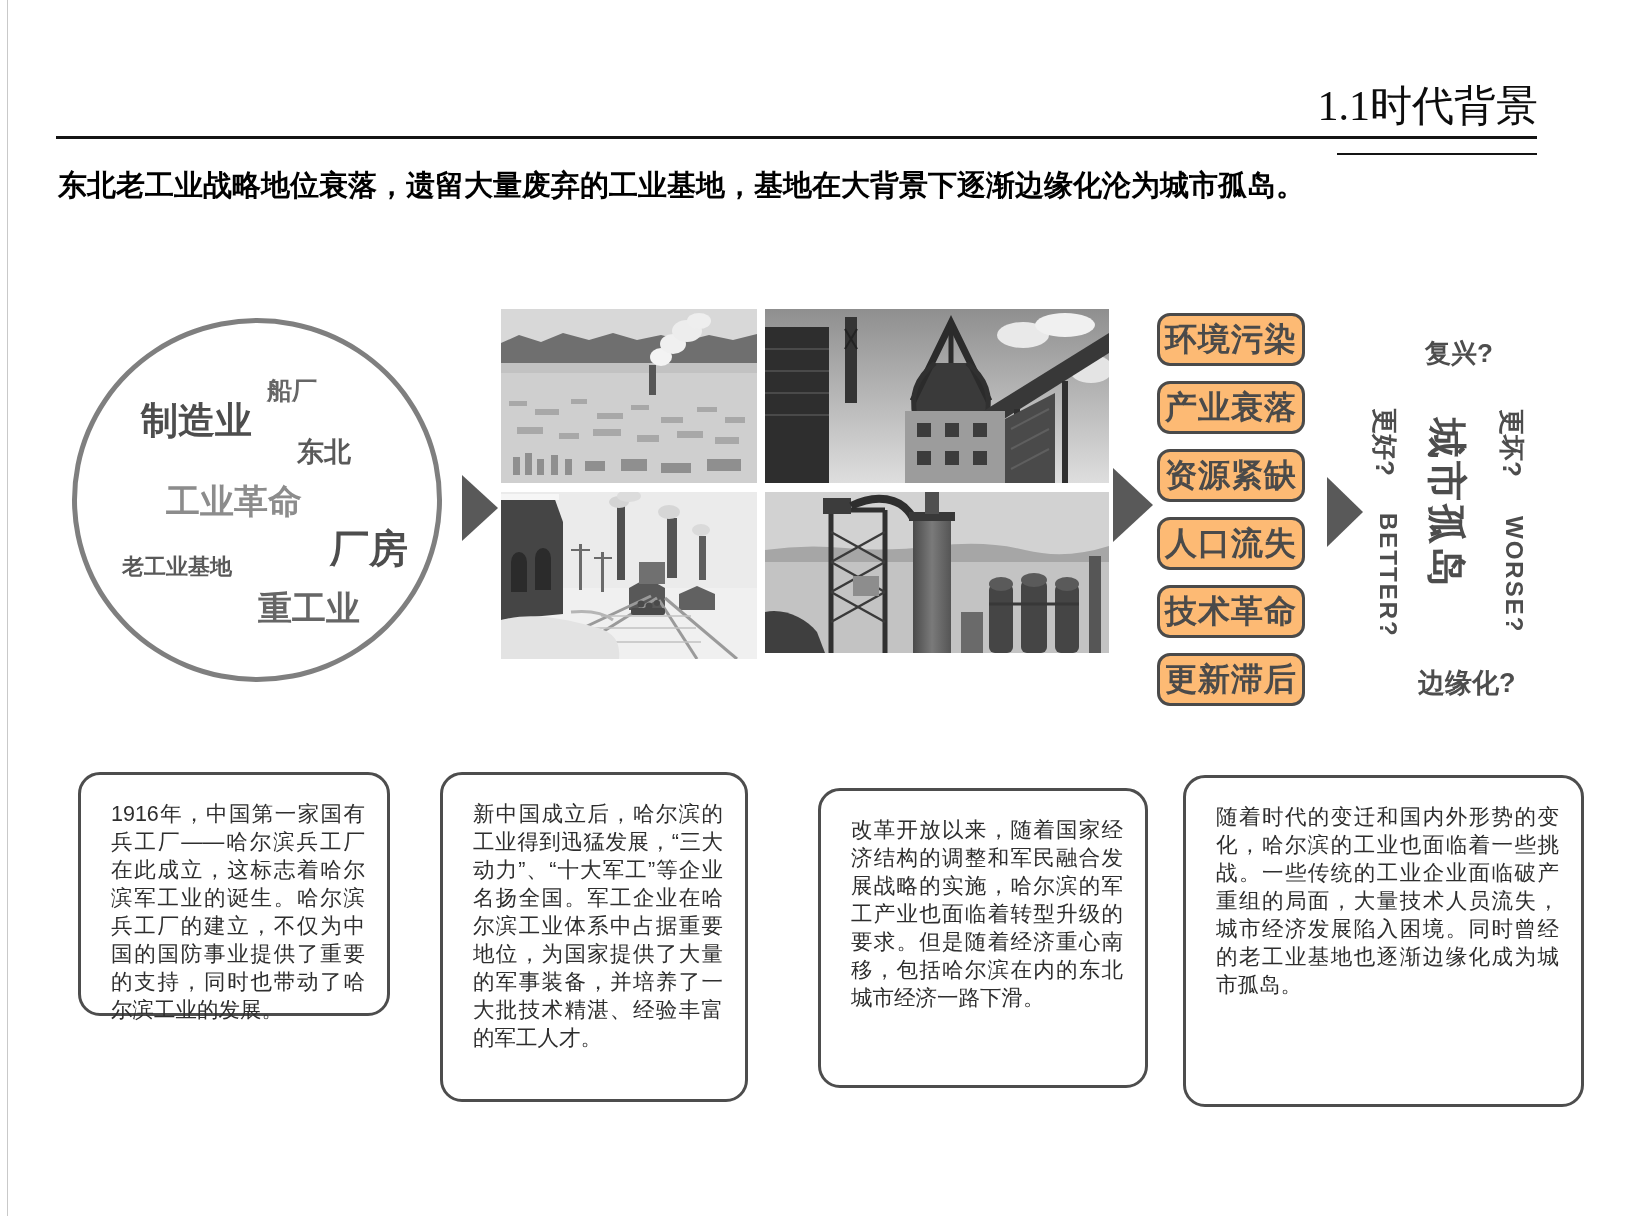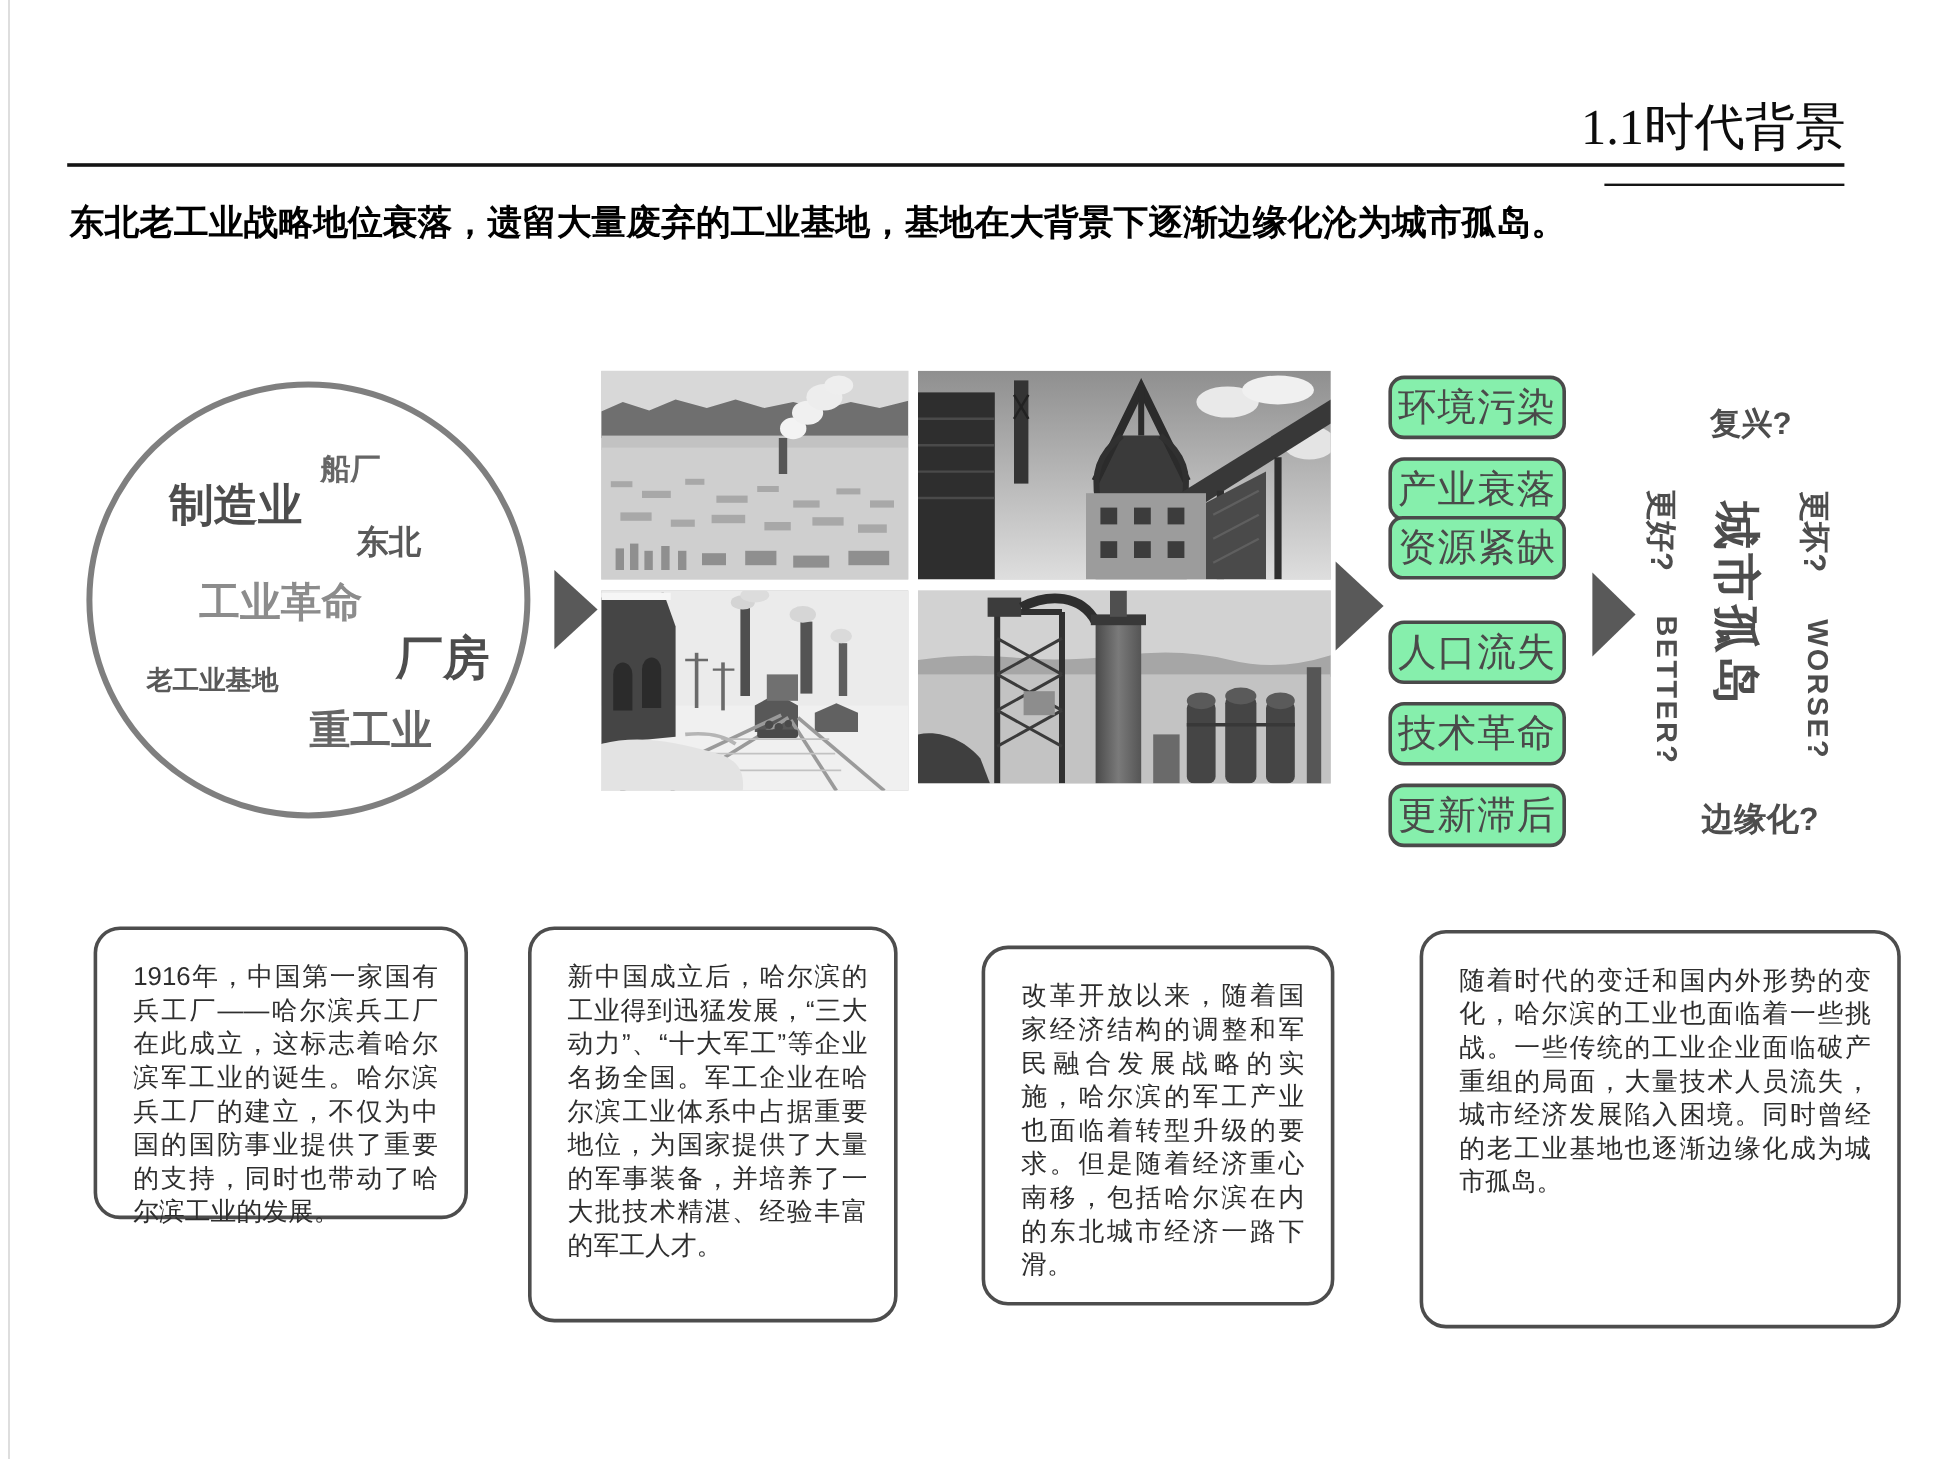--- a/index.html
+++ b/index.html
@@ -28,7 +28,7 @@
   
   .tag{position:absolute;left:1157px;width:148px;height:53px;border:3px solid #4a4a4a;border-radius:13px;
     box-sizing:border-box;display:flex;align-items:center;justify-content:center;
-    font-size:32px;font-weight:400;color:#4a4a4a;letter-spacing:1px;background:#86efac;white-space:nowrap;}
+    font-size:32px;font-weight:700;color:#4a4a4a;letter-spacing:1px;background:#fdba74;white-space:nowrap;}
 
   
   .outcome-h{position:absolute;font-weight:800;color:#4d4d4d;white-space:nowrap;}

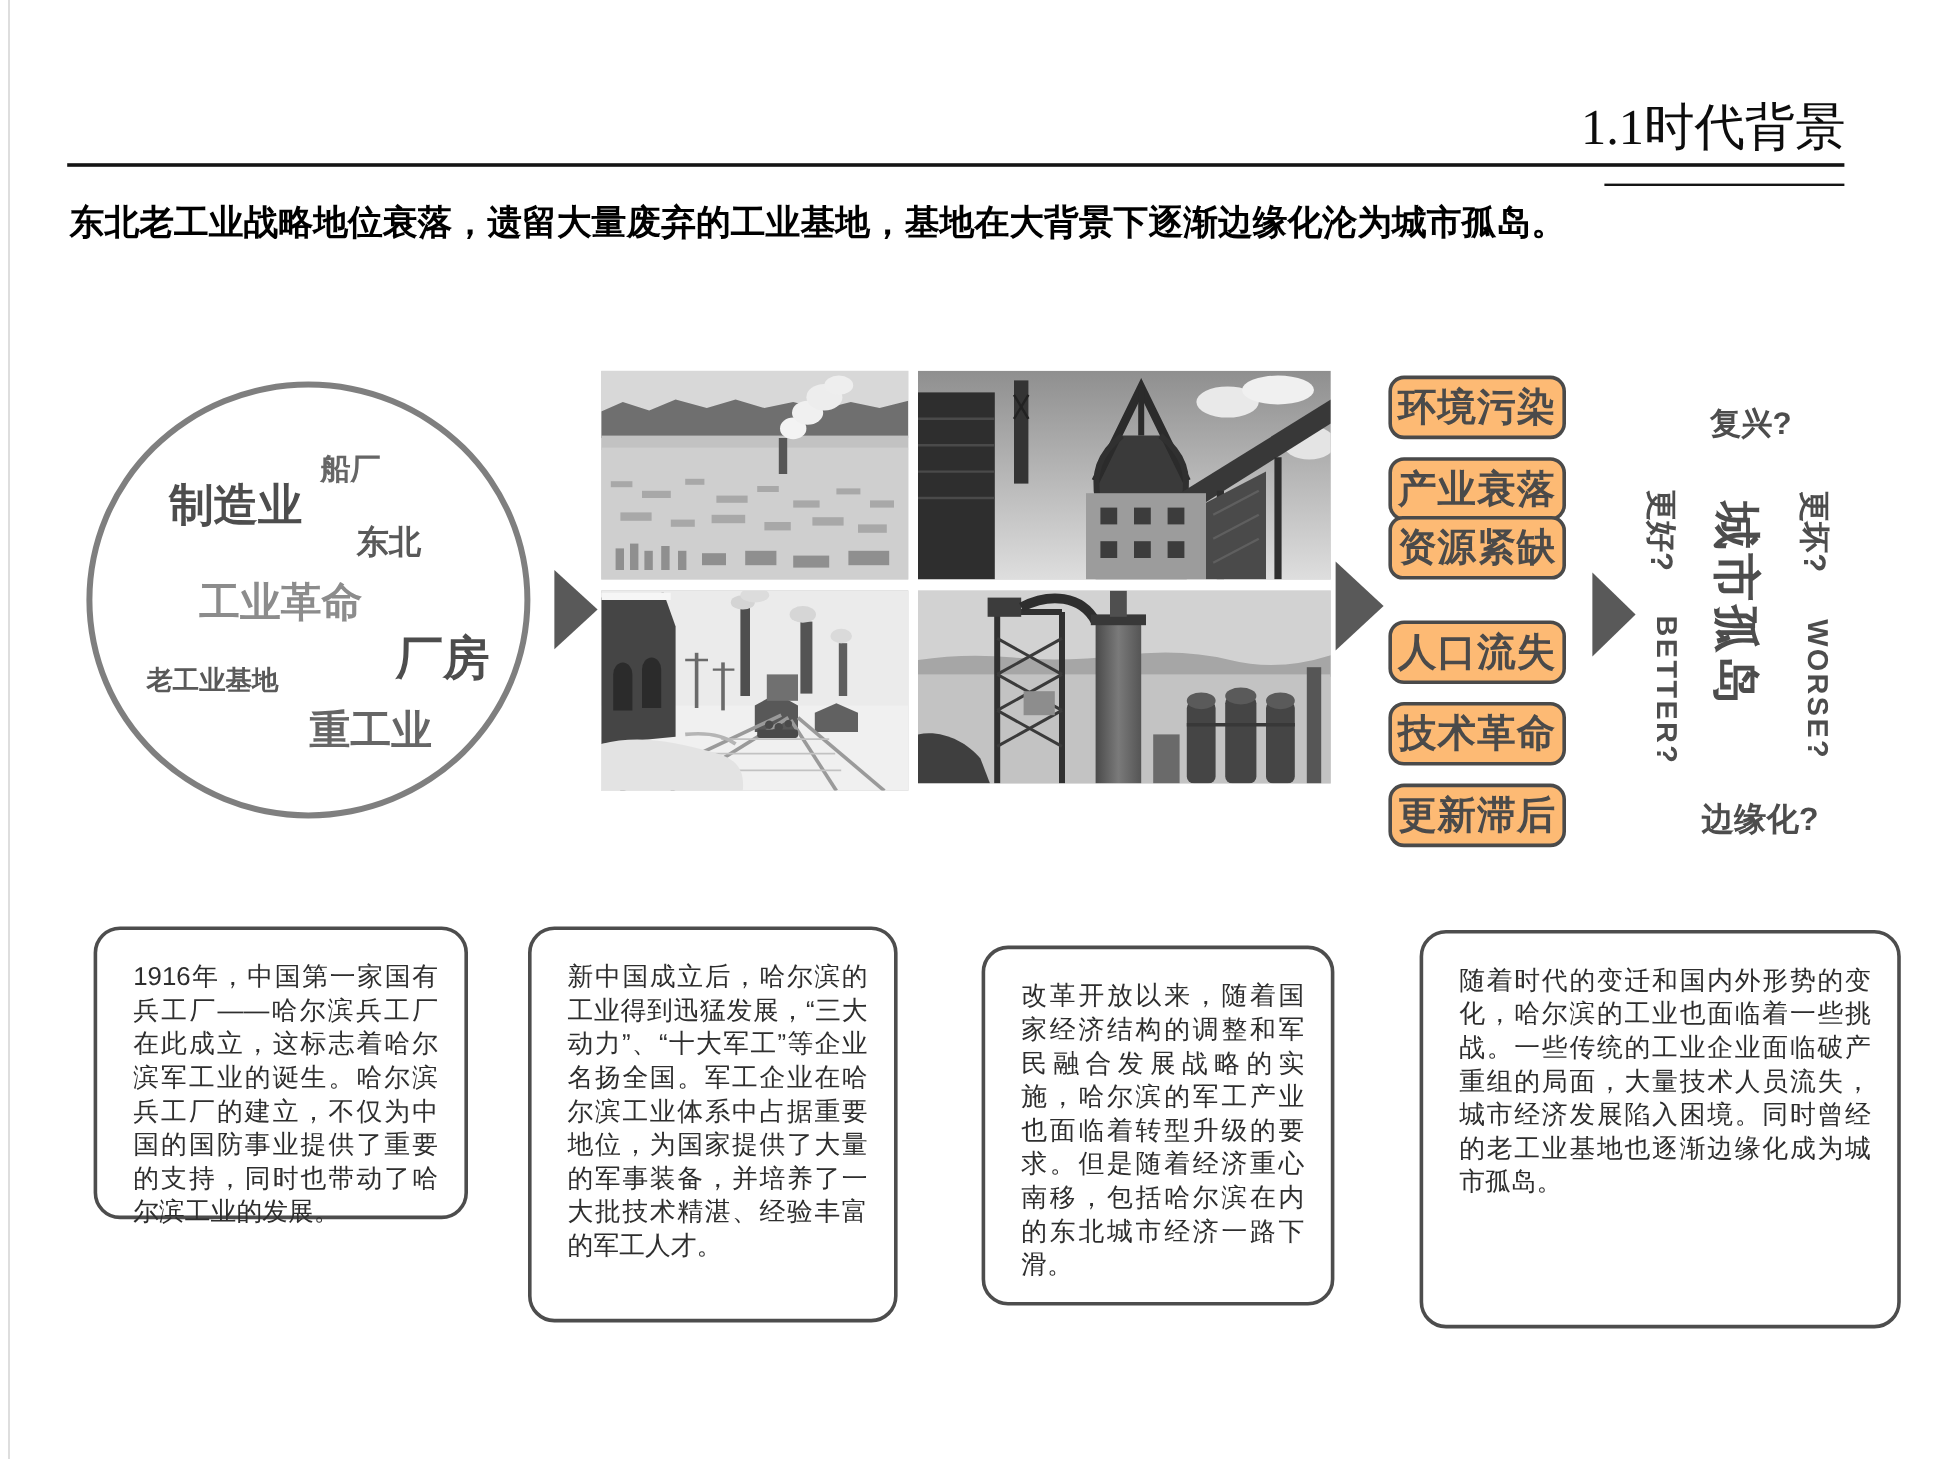--- a/index.html
+++ b/index.html
@@ -248,7 +248,7 @@
 
   <div class="tag" style="top:313px;">环境污染</div>
   <div class="tag" style="top:381px;">产业衰落</div>
-  <div class="tag" style="top:430px;border-radius:12px;">资源紧缺</div>
+  <div class="tag" style="top:449px;">资源紧缺</div>
   <div class="tag" style="top:517px;">人口流失</div>
   <div class="tag" style="top:585px;">技术革命</div>
   <div class="tag" style="top:653px;">更新滞后</div>

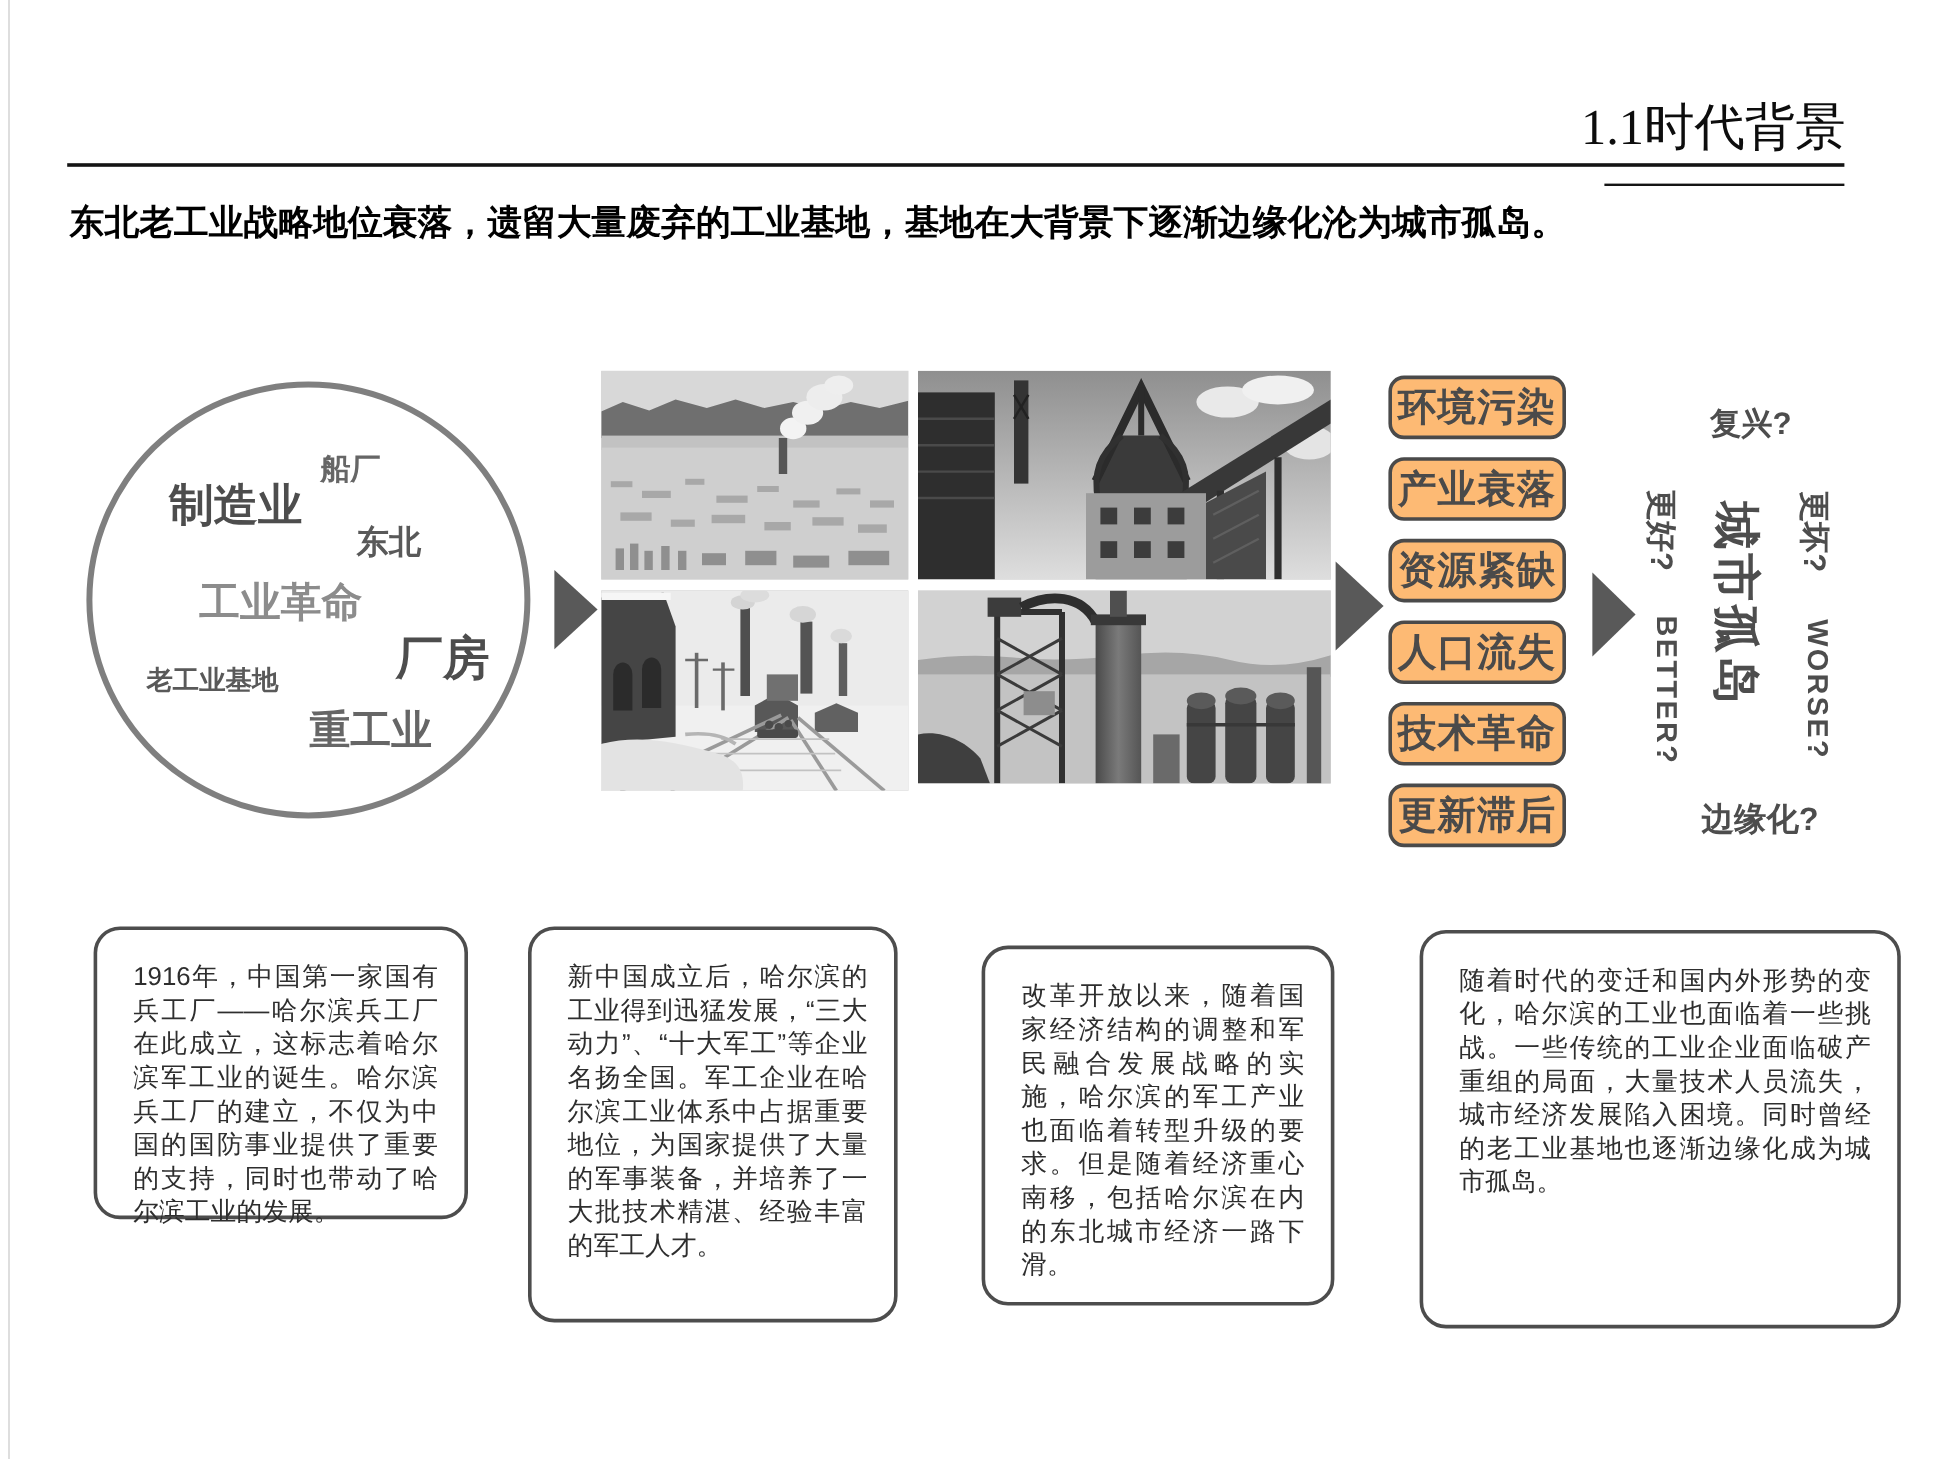--- a/index.html
+++ b/index.html
@@ -269,7 +269,7 @@
   <div class="pbox" style="left:440px;top:772px;width:308px;height:330px;">
     <div class="ptext">新中国成立后，哈尔滨的工业得到迅猛发展，“三大动力”、“十大军工”等企业名扬全国。军工企业在哈尔滨工业体系中占据重要地位，为国家提供了大量的军事装备，并培养了一大批技术精湛、经验丰富的军工人才。</div>
   </div>
-  <div class="pbox" style="left:818px;top:788px;width:294px;height:300px;">
+  <div class="pbox" style="left:818px;top:788px;width:330px;height:300px;">
     <div class="ptext">改革开放以来，随着国家经济结构的调整和军民融合发展战略的实施，哈尔滨的军工产业也面临着转型升级的要求。但是随着经济重心南移，包括哈尔滨在内的东北城市经济一路下滑。</div>
   </div>
   <div class="pbox" style="left:1183px;top:775px;width:401px;height:332px;">

